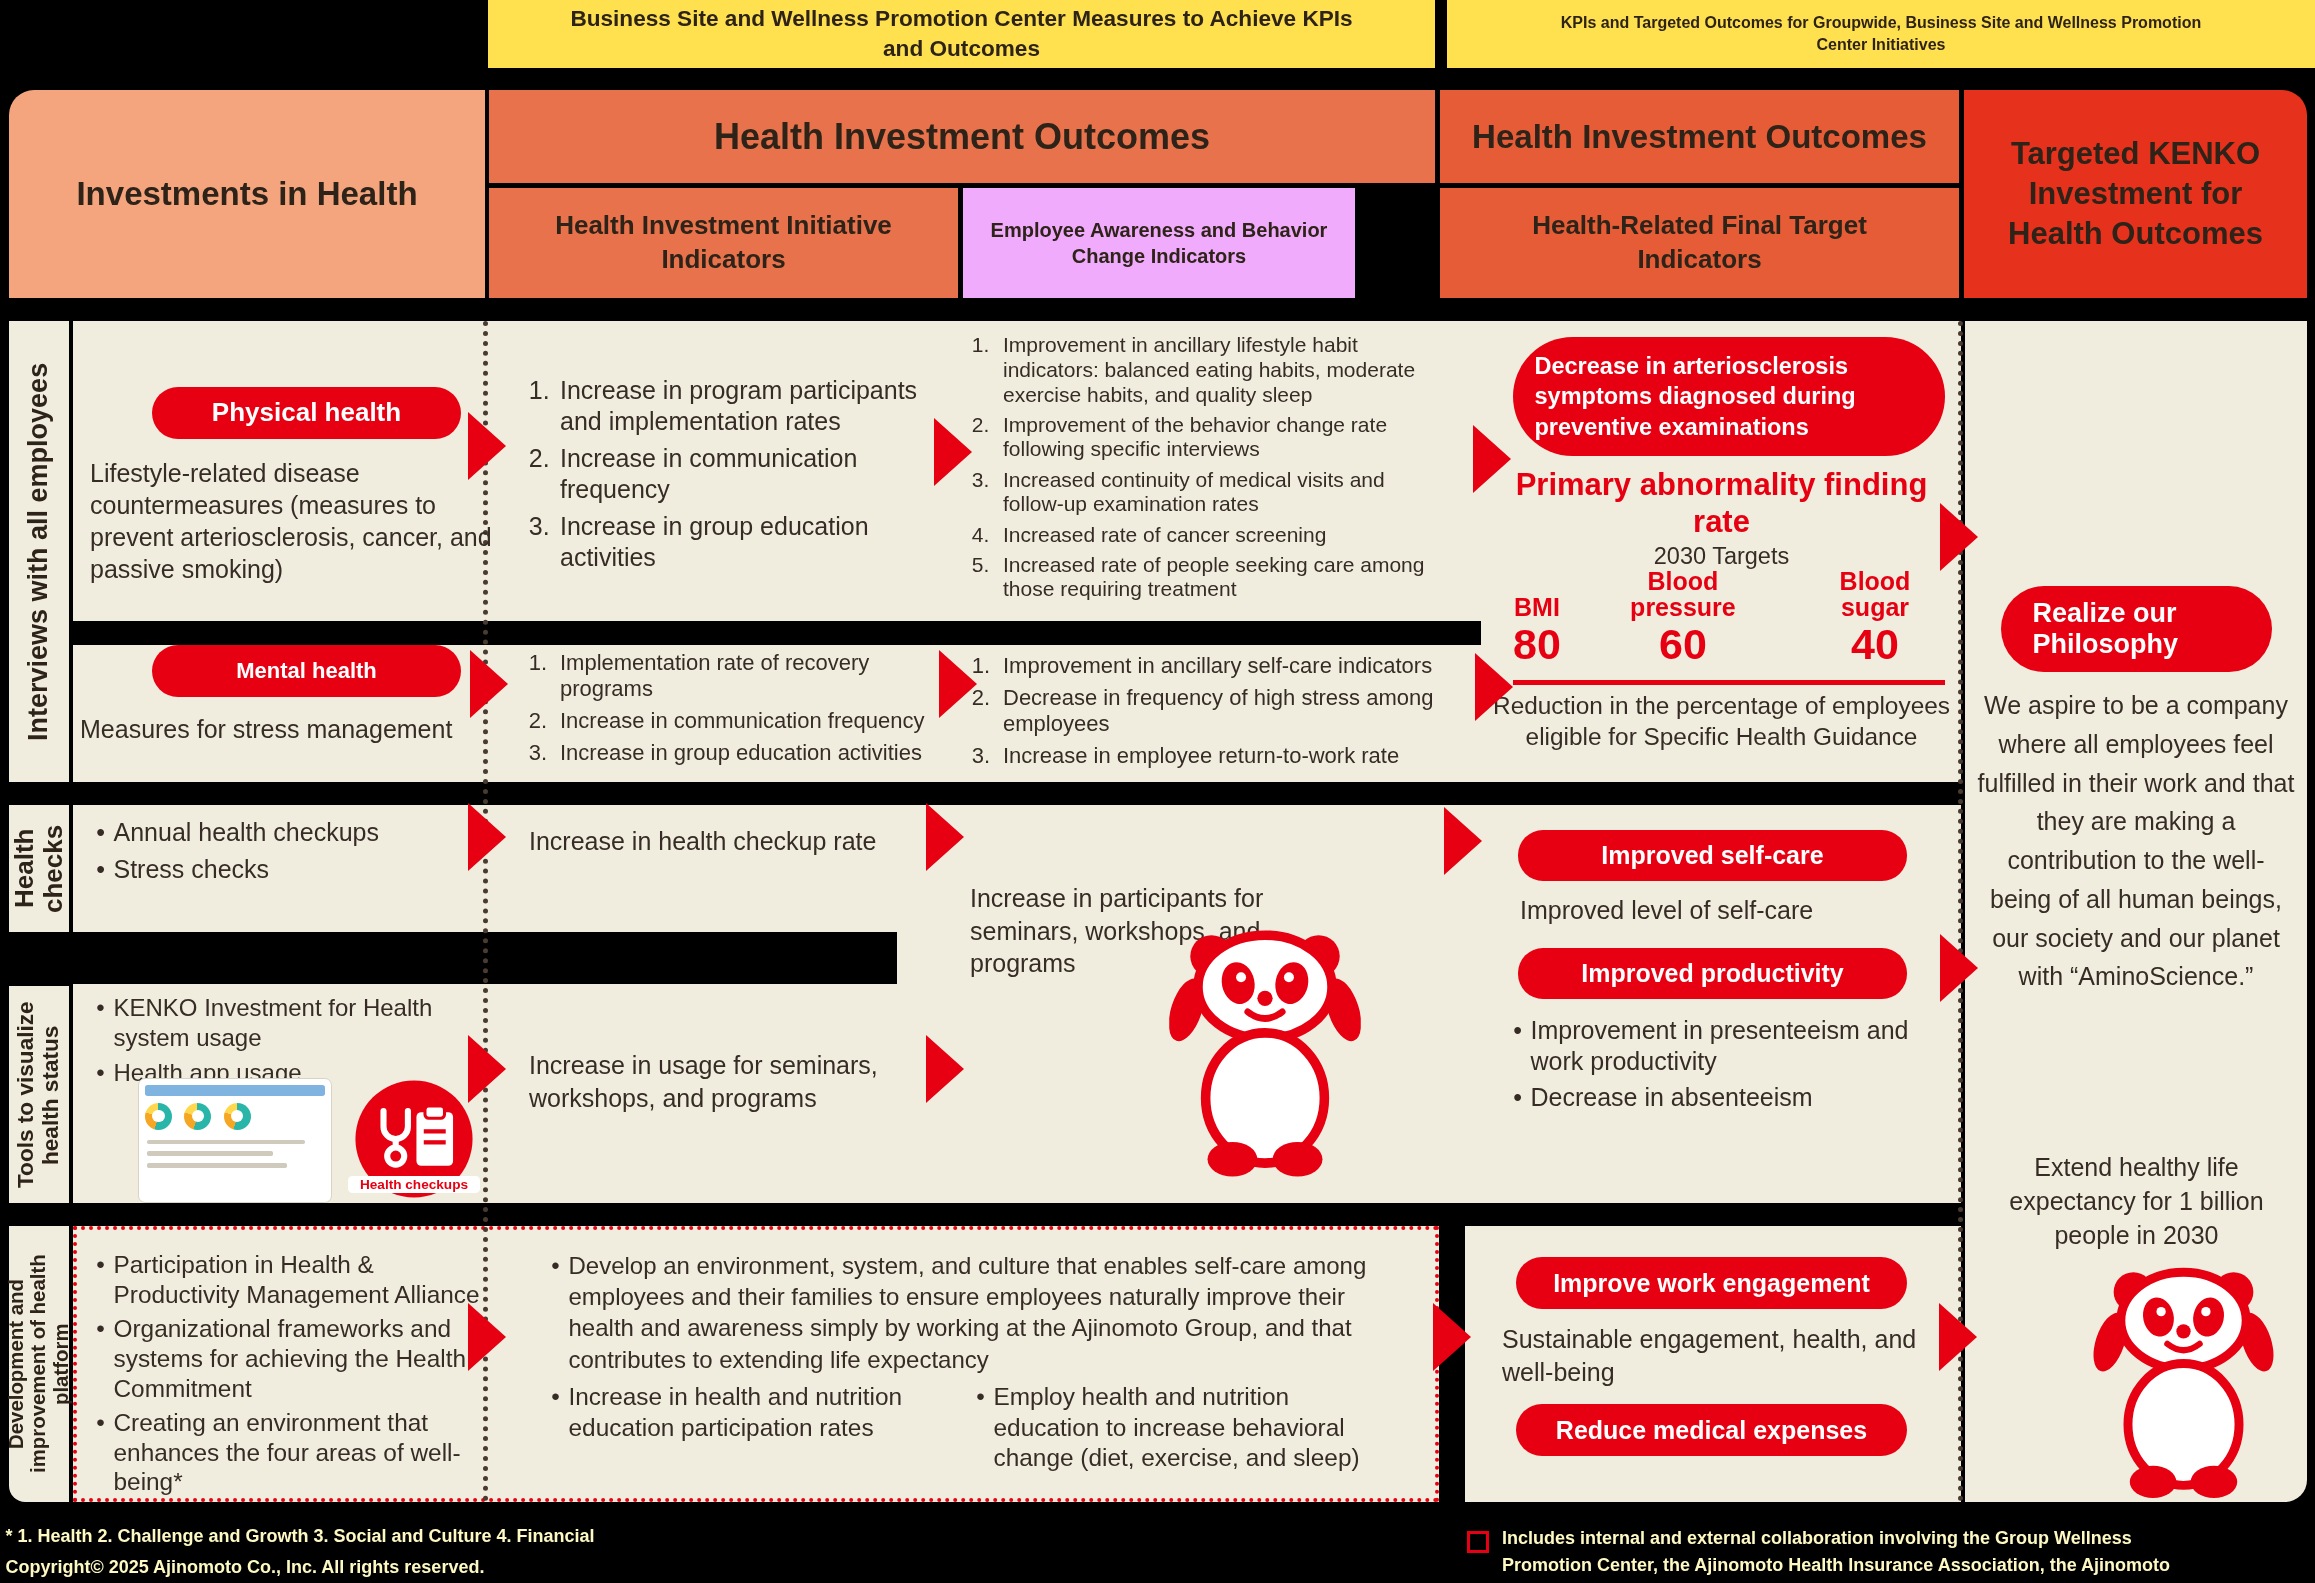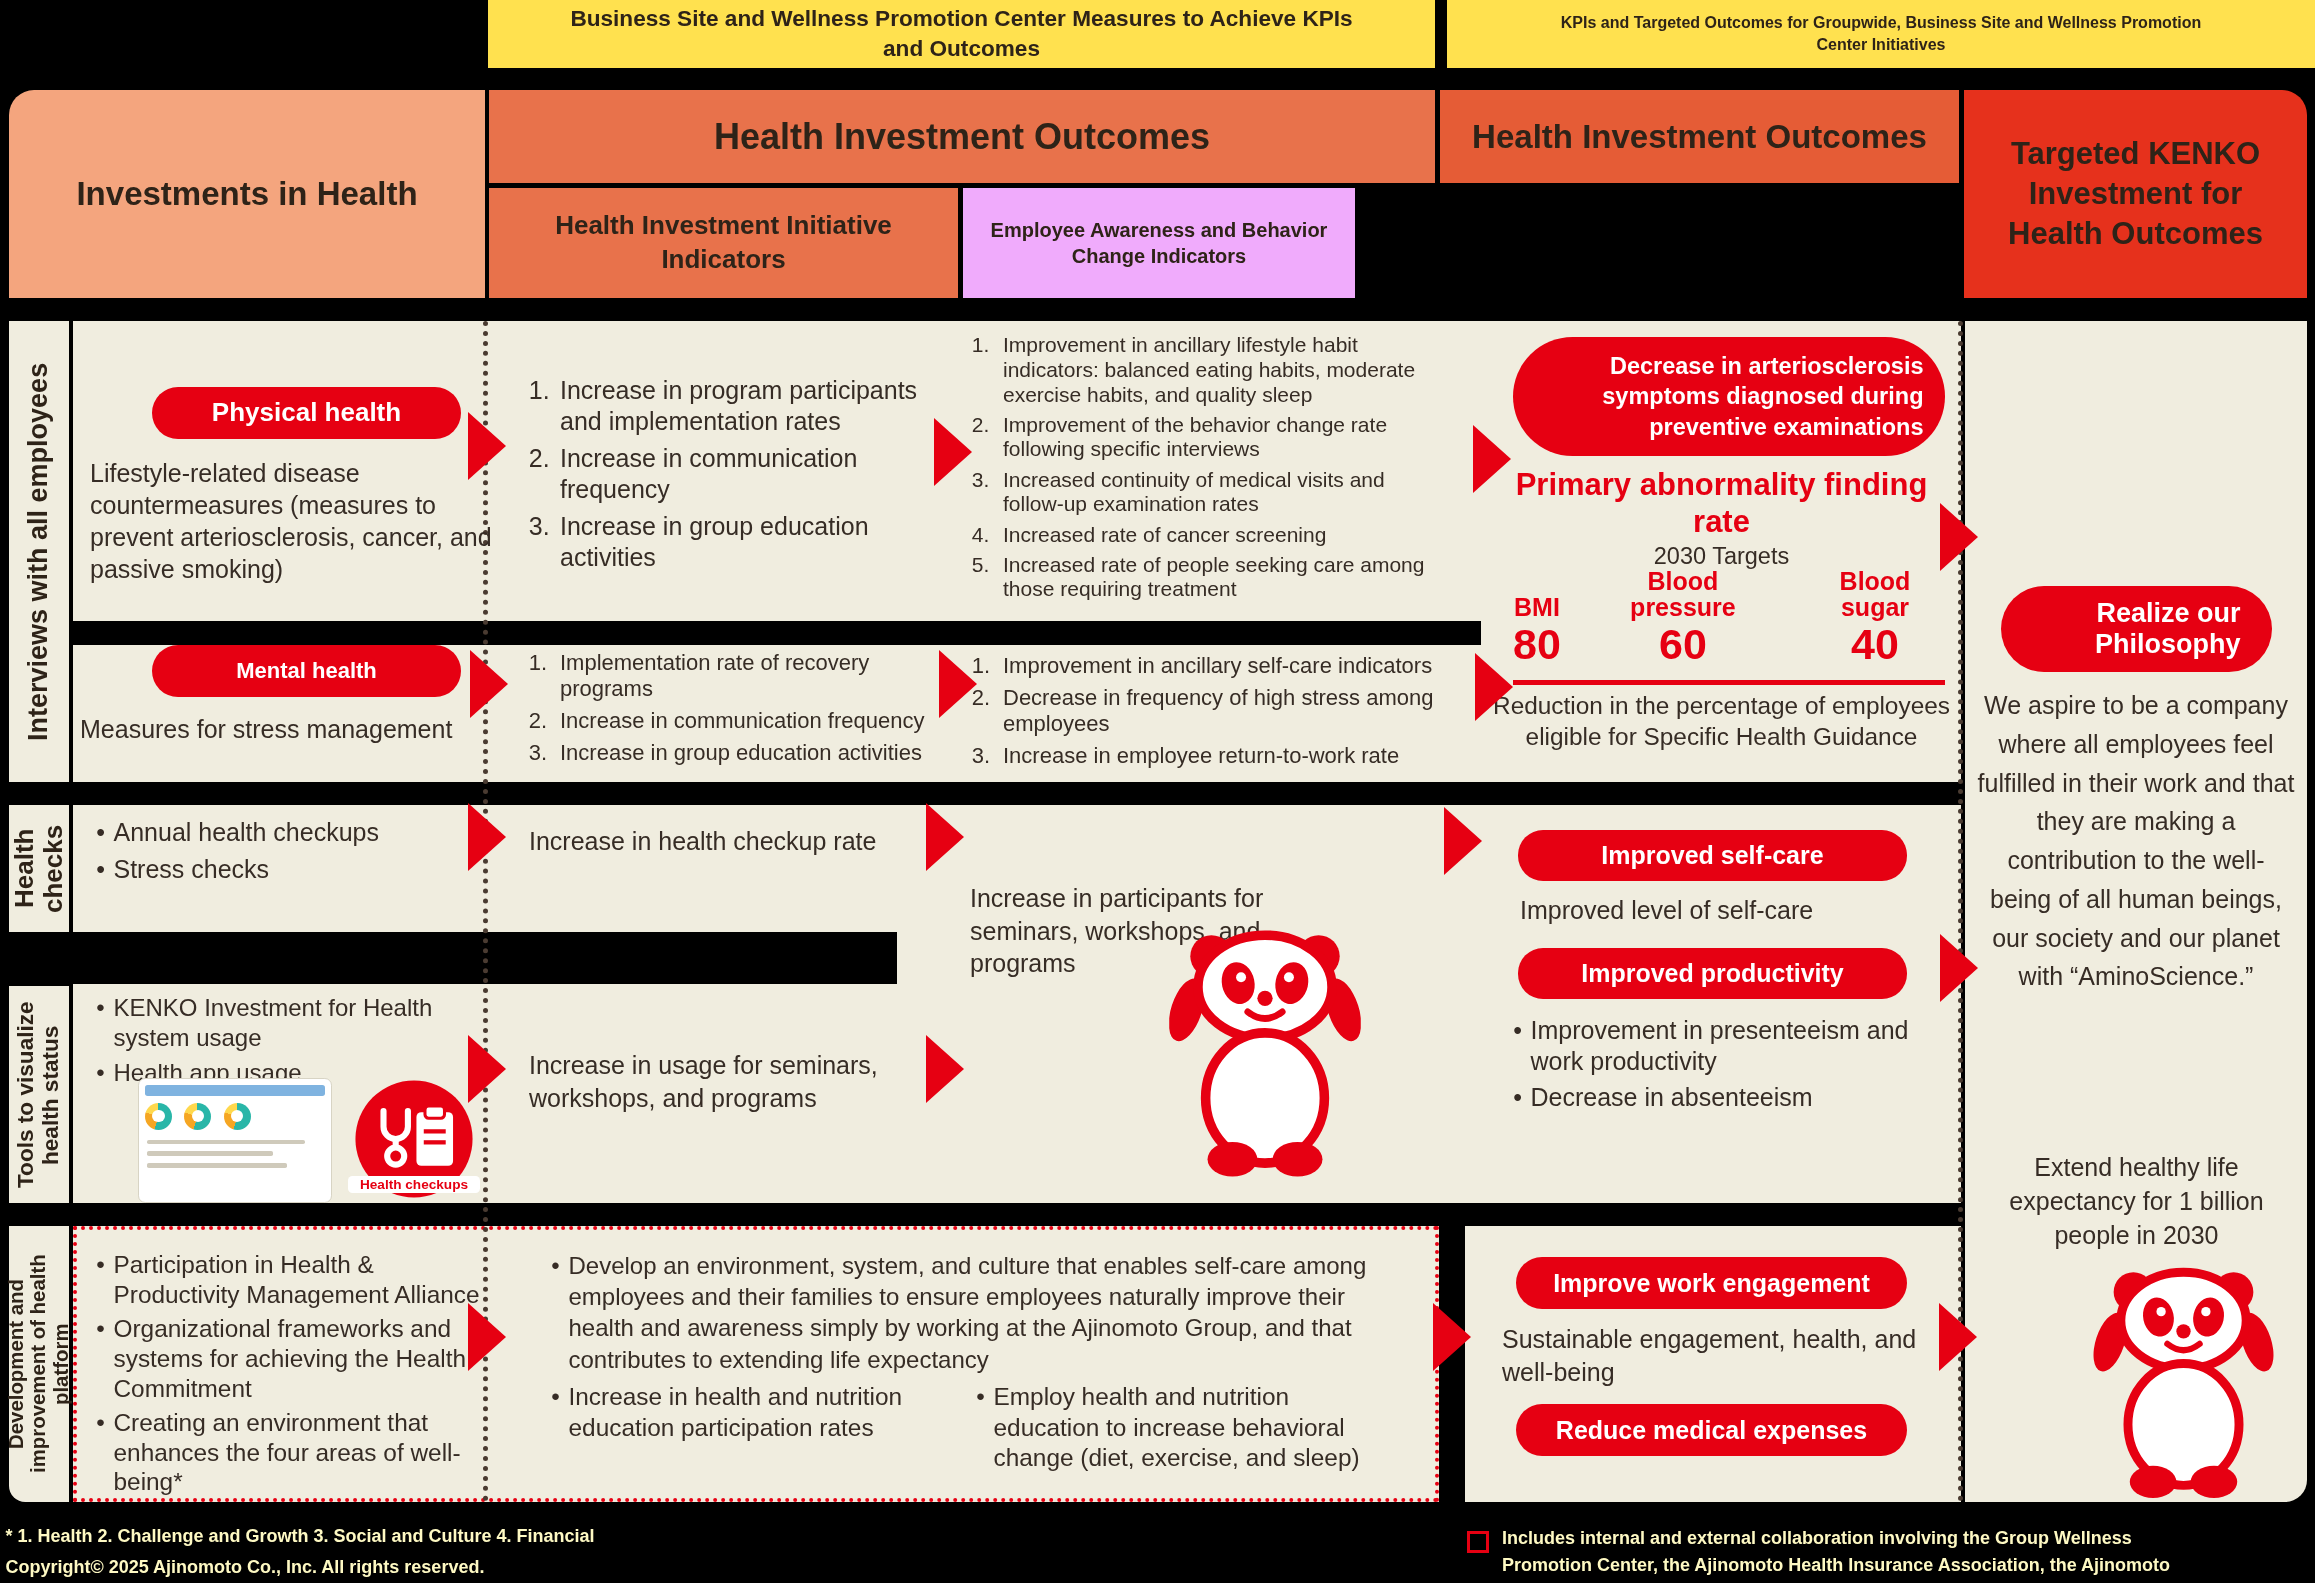--- a/index.html
+++ b/index.html
@@ -80,6 +80,9 @@
     <div style="max-width:398px;">Employee Awareness and Behavior Change Indicators</div>
   </div>
   <div class="abs hdr" style="left:1440px;top:90px;width:519px;height:93px;background:#E55C36;font-size:33px;">Health Investment Outcomes</div>
+  <div class="abs hdr" style="left:1440px;top:188px;width:519px;height:110px;background:#E55C36;font-size:26px;line-height:1.3;">
+    <div style="max-width:344px;">Health-Related Final Target Indicators</div>
+  </div>
   <div class="abs hdr" style="left:1964px;top:90px;width:343px;height:208px;background:#E6311C;border-top-right-radius:25px;font-size:31px;line-height:1.3;">
     <div style="max-width:299px;">Targeted KENKO Investment for Health Outcomes</div>
   </div>

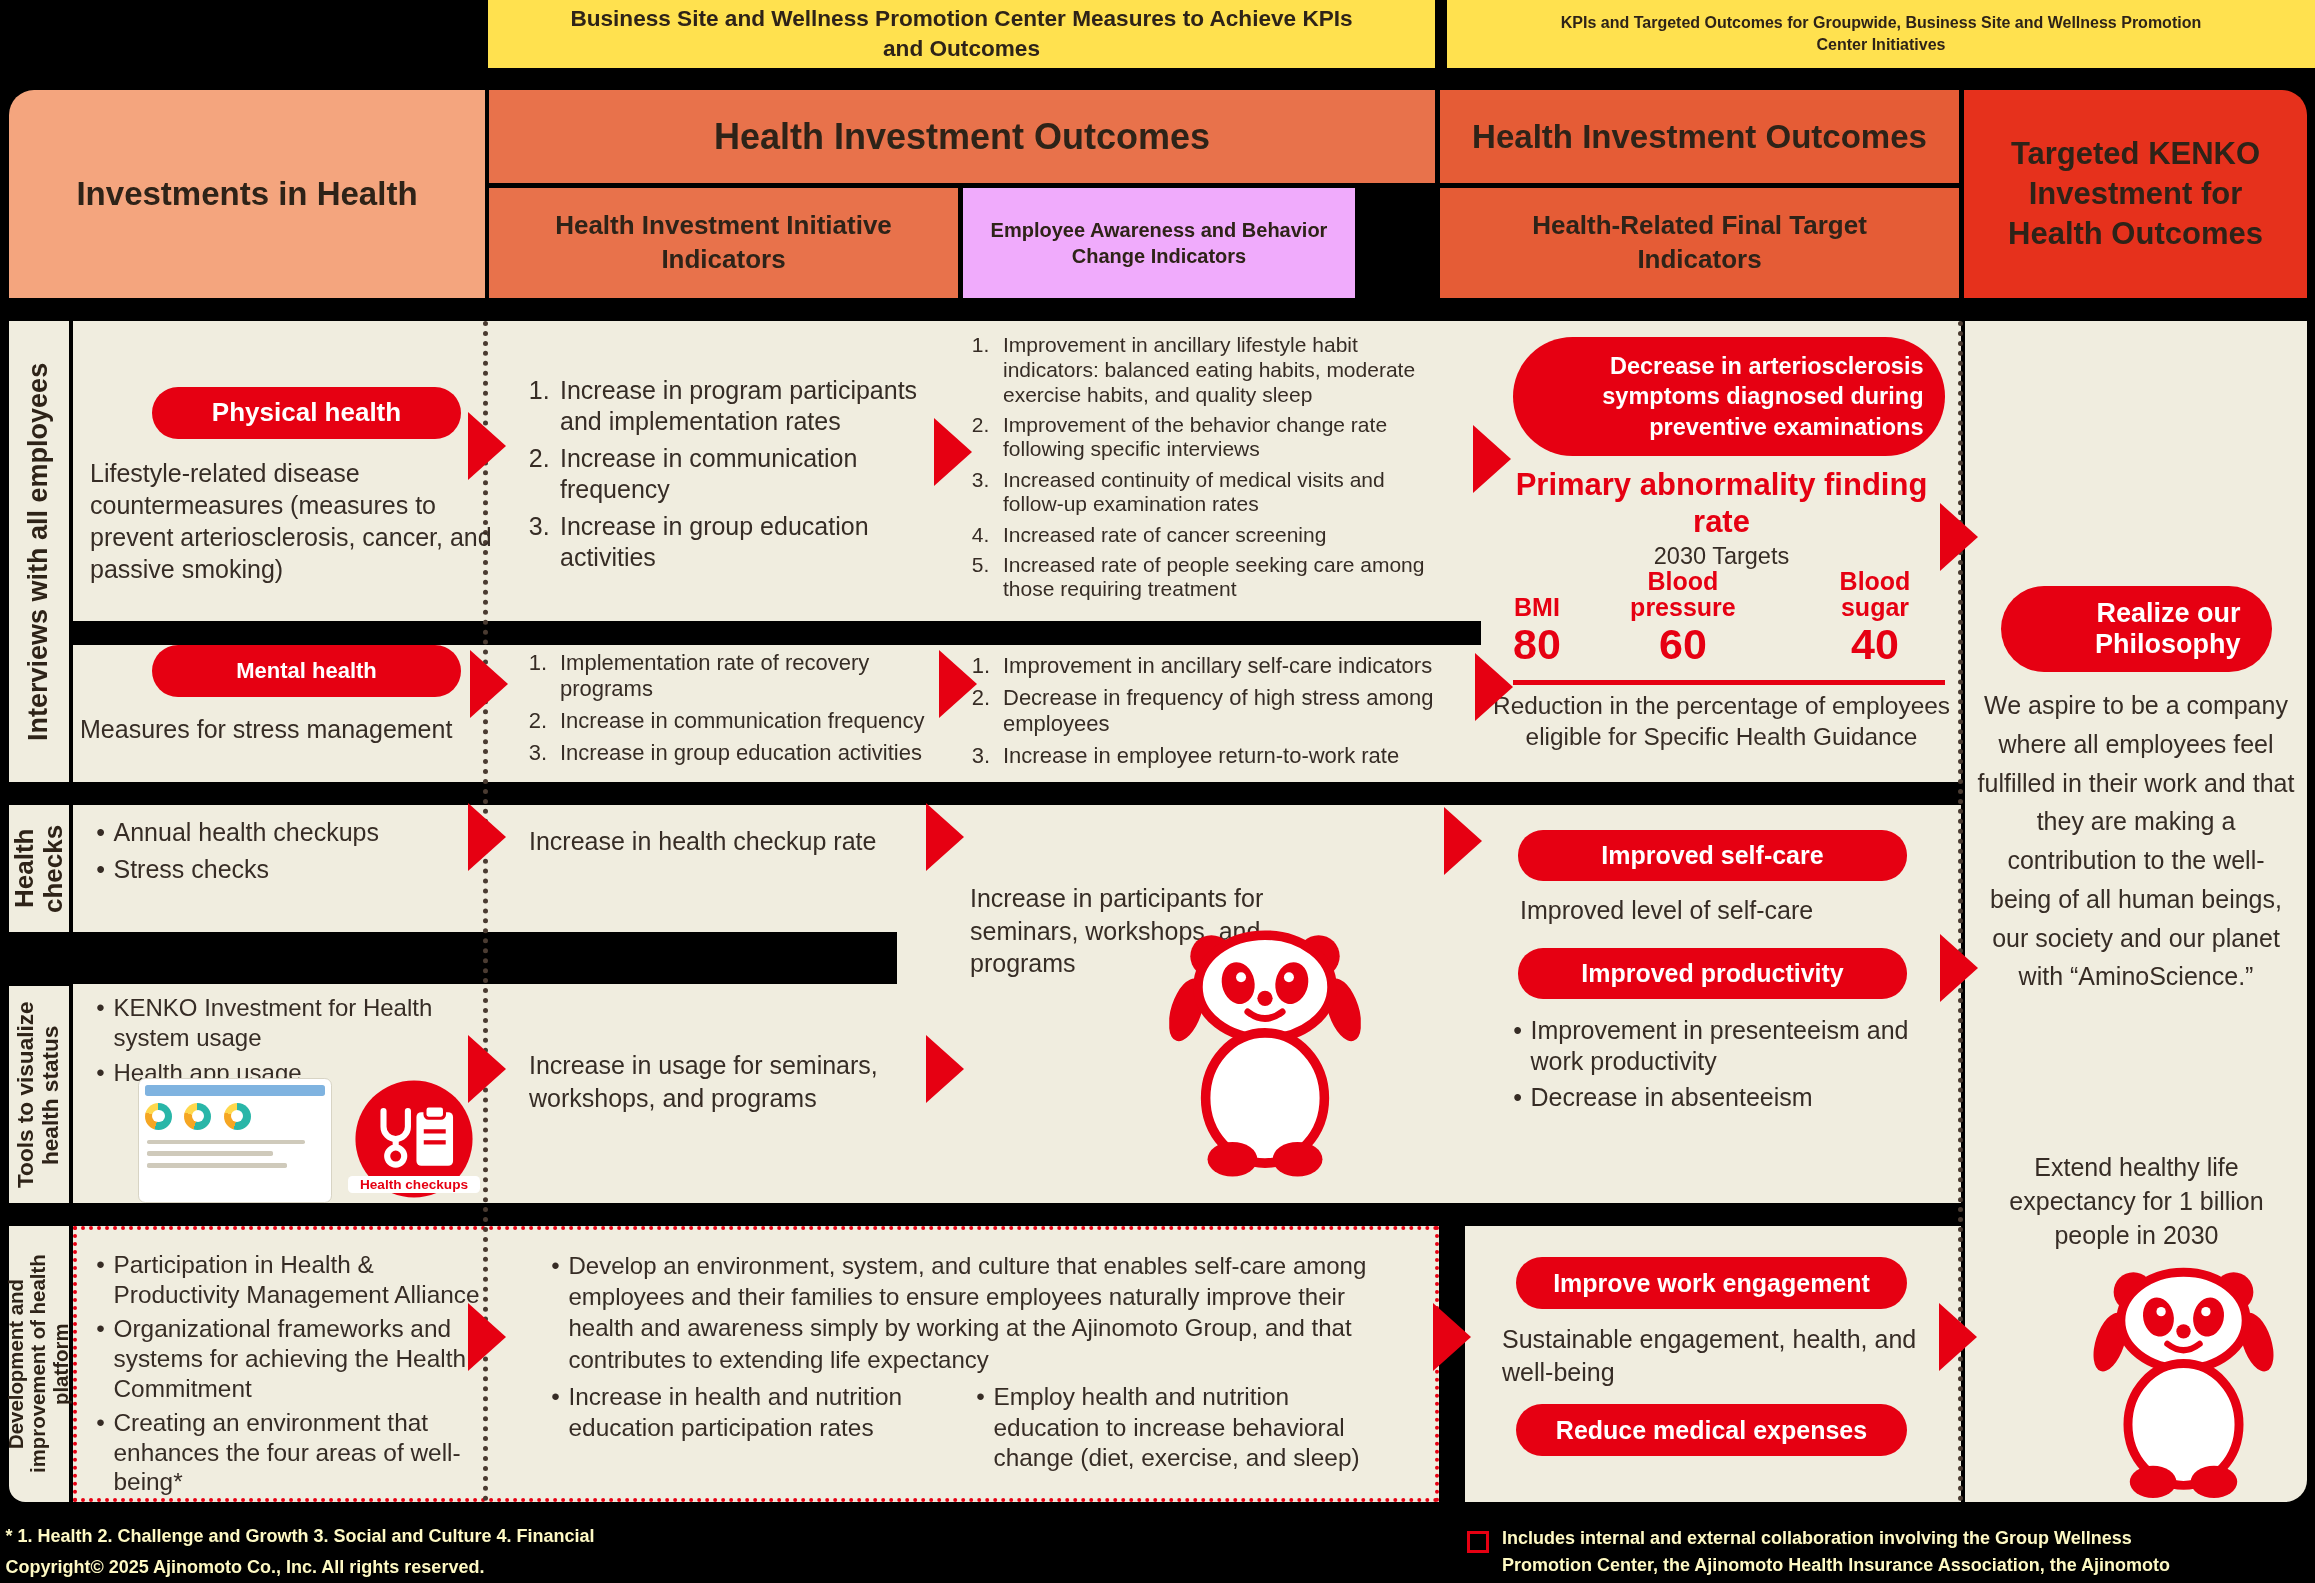--- a/index.html
+++ b/index.html
@@ -9,7 +9,7 @@
   .cream{background:#F0EDDF;}
   .yellow{background:#FFE14F;color:#2E2318;font-weight:bold;display:flex;align-items:center;justify-content:center;text-align:center;}
   .hdr{display:flex;align-items:center;justify-content:center;text-align:center;font-weight:bold;color:#2E2318;}
-  .pill{background:#E60012;color:#fff;font-weight:bold;display:flex;align-items:center;justify-content:center;text-align:right;line-height:1.15;}
+  .pill{background:#E60012;color:#fff;font-weight:bold;display:flex;align-items:center;justify-content:center;text-align:left;line-height:1.15;}
   .arrow{width:0;height:0;border-left:38px solid #E60012;border-top:34px solid transparent;border-bottom:34px solid transparent;}
   .dotv{width:0;border-left:5.4px dotted #4A3B31;}
   .bar{background:#000;}

